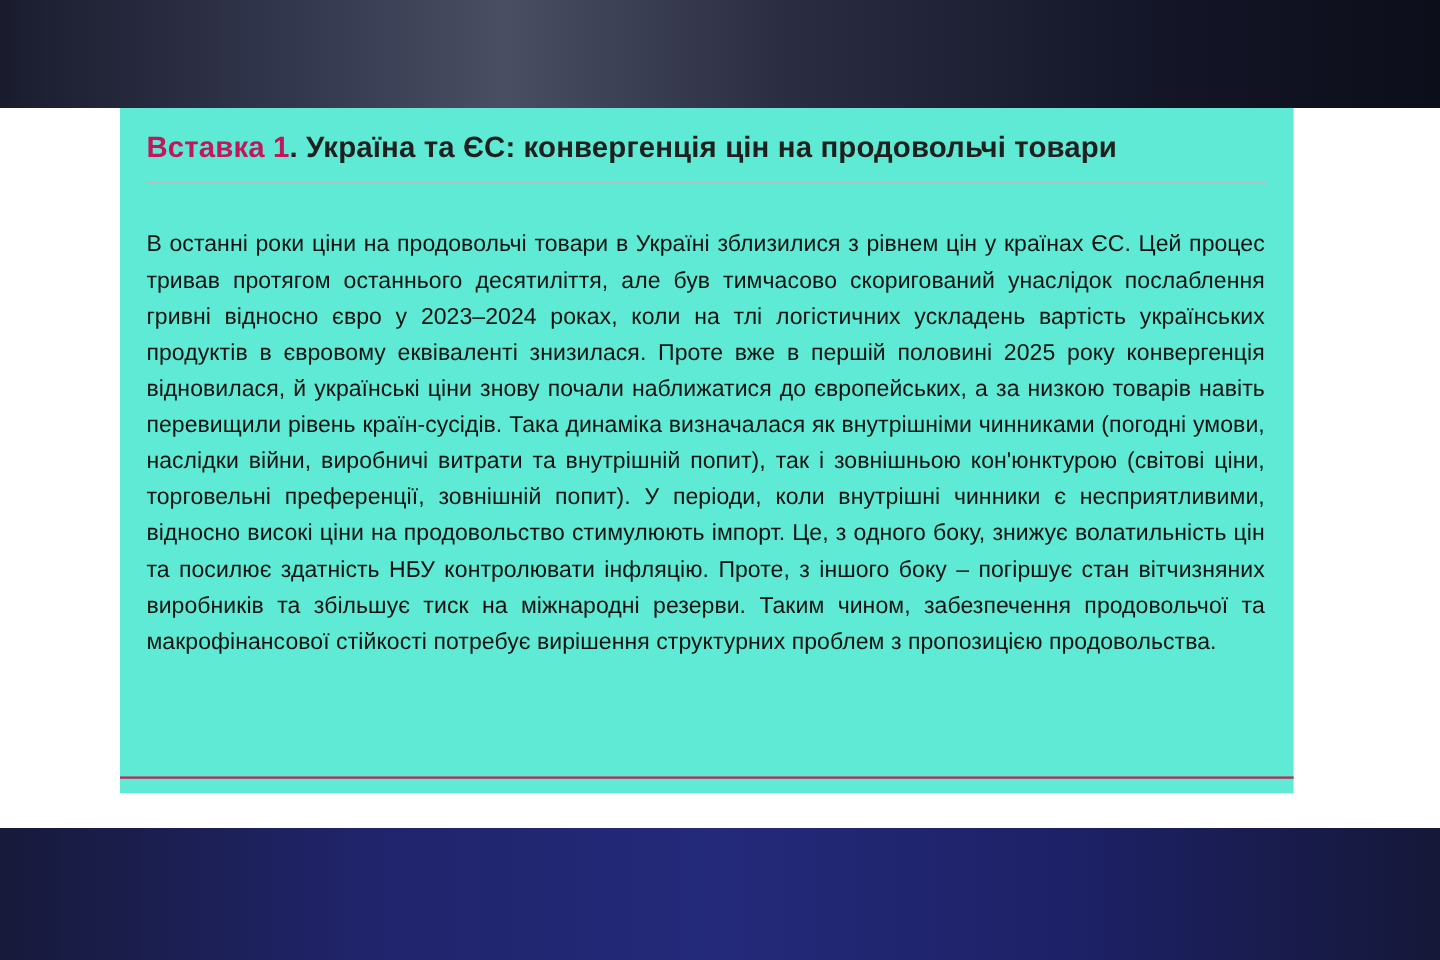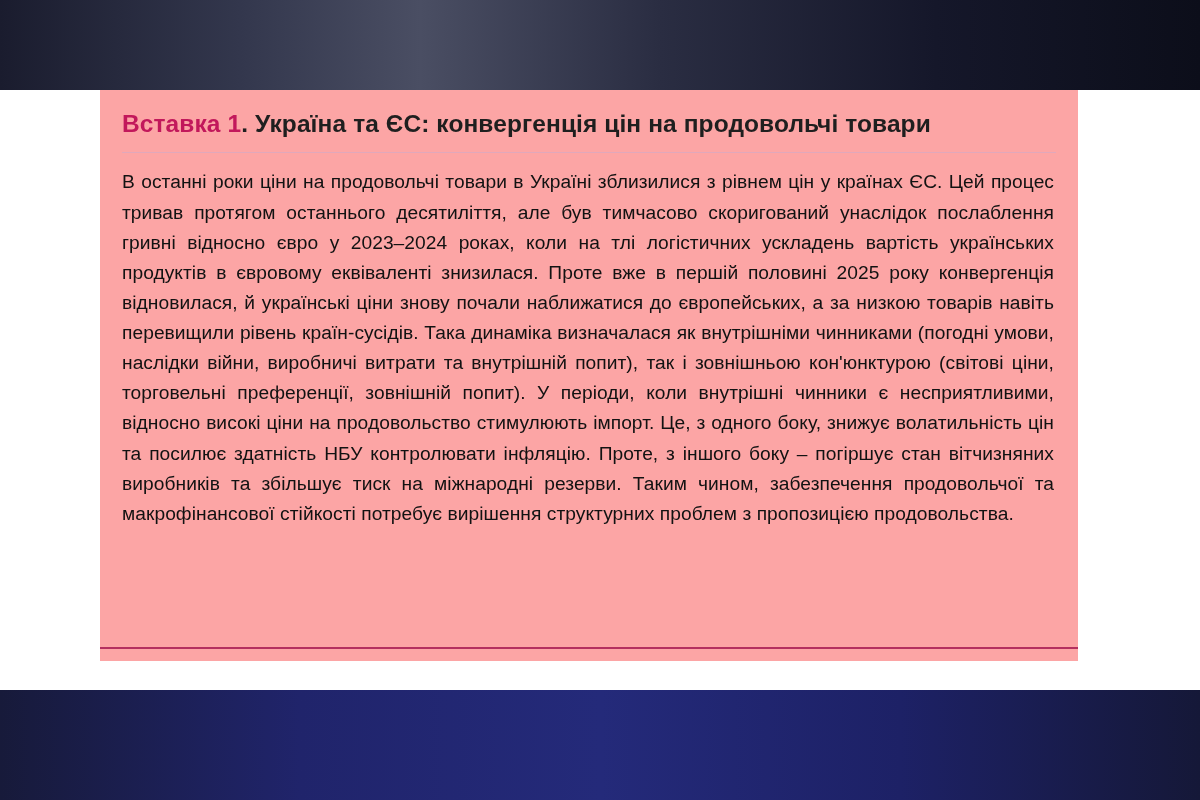--- a/index.html
+++ b/index.html
@@ -45,7 +45,7 @@
     left: 100px;
     width: 978px;
     height: 571px;
-    background: #fca5a5;
+    background: #5eead4;
     padding: 0;
   }
   .box-inner {

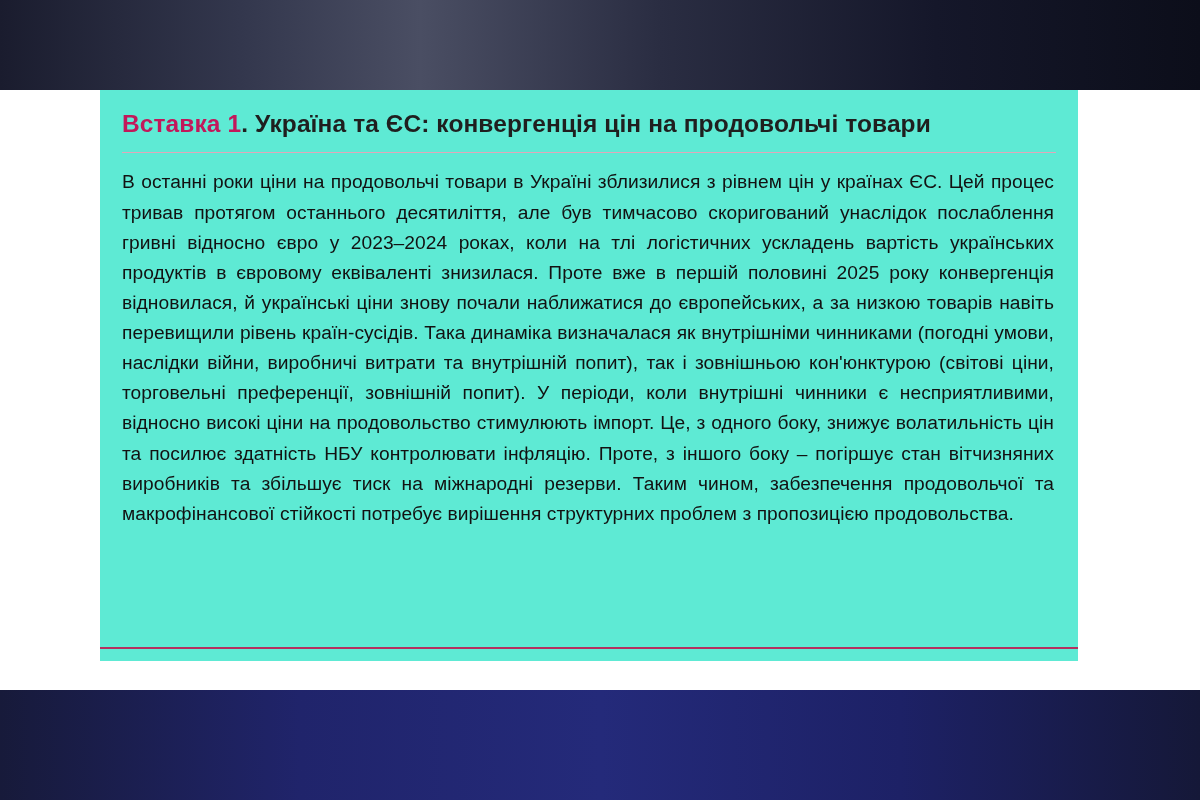--- a/index.html
+++ b/index.html
@@ -69,7 +69,7 @@
     width: 100%;
   }
   .body-text {
-    margin-top: 14px;
+    margin-top: 36px;
     font-size: 19.2px;
     line-height: 1.57;
     color: #121212;

